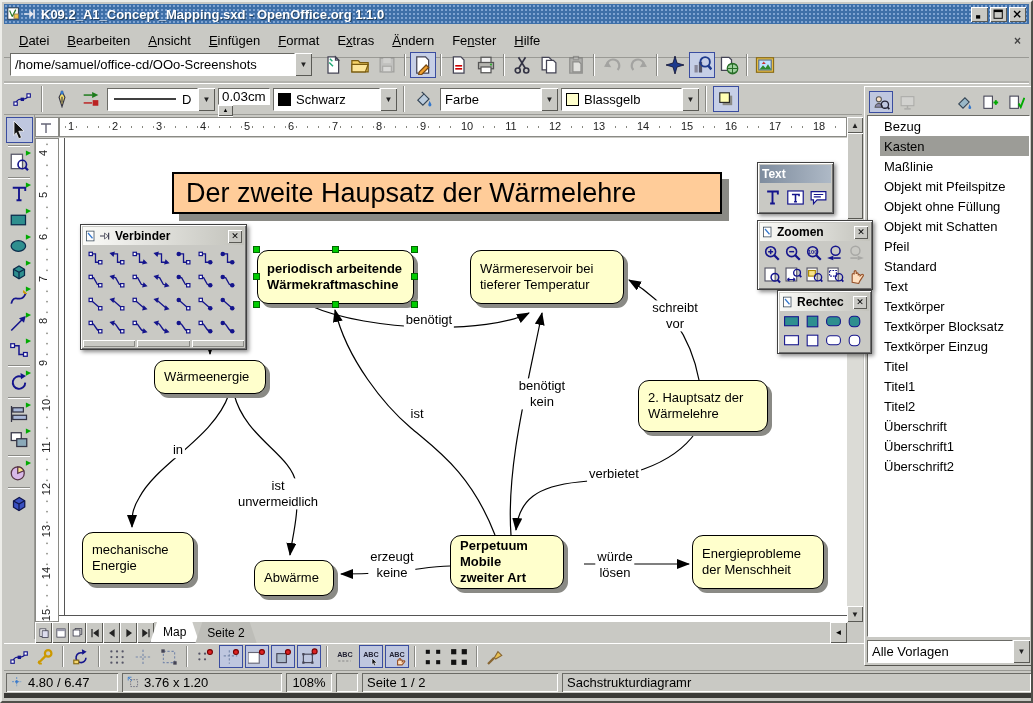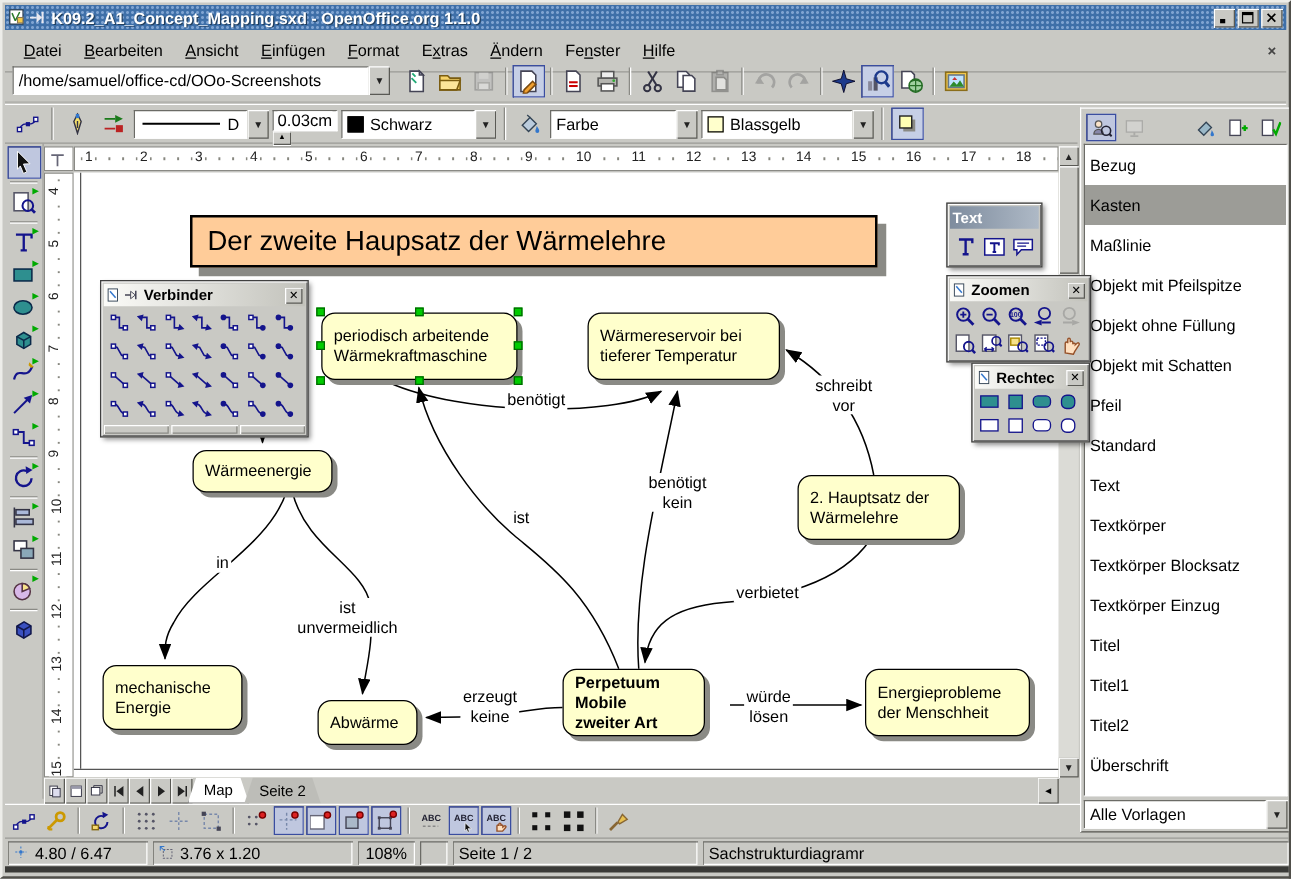--- a/index.html
+++ b/index.html
@@ -96,7 +96,7 @@
 .sty-btn.on{background:#BFC7DF;box-shadow:inset 1px 1px 0 #50506e,inset -1px -1px 0 #fff;outline:1px solid #3A4DA0;outline-offset:-1px;}
 .sty-btn.dis{opacity:.45;filter:grayscale(1);}
 #sty-list{flex:1;background:#fff;border:1px solid;border-color:#6b6b66 #fff #fff #6b6b66;overflow:hidden;}
-.sty-item{height:32px;display:flex;align-items:center;padding:0 4px;font-size:13px;white-space:nowrap;}
+.sty-item{height:20px;display:flex;align-items:center;padding:0 4px;font-size:13px;white-space:nowrap;margin-left:12px;}
 .sty-item.sel{background:#9C9C97;}
 #sty-filter{height:23px;margin-top:3px;display:flex;}
 #sty-filter .field{flex:1;}

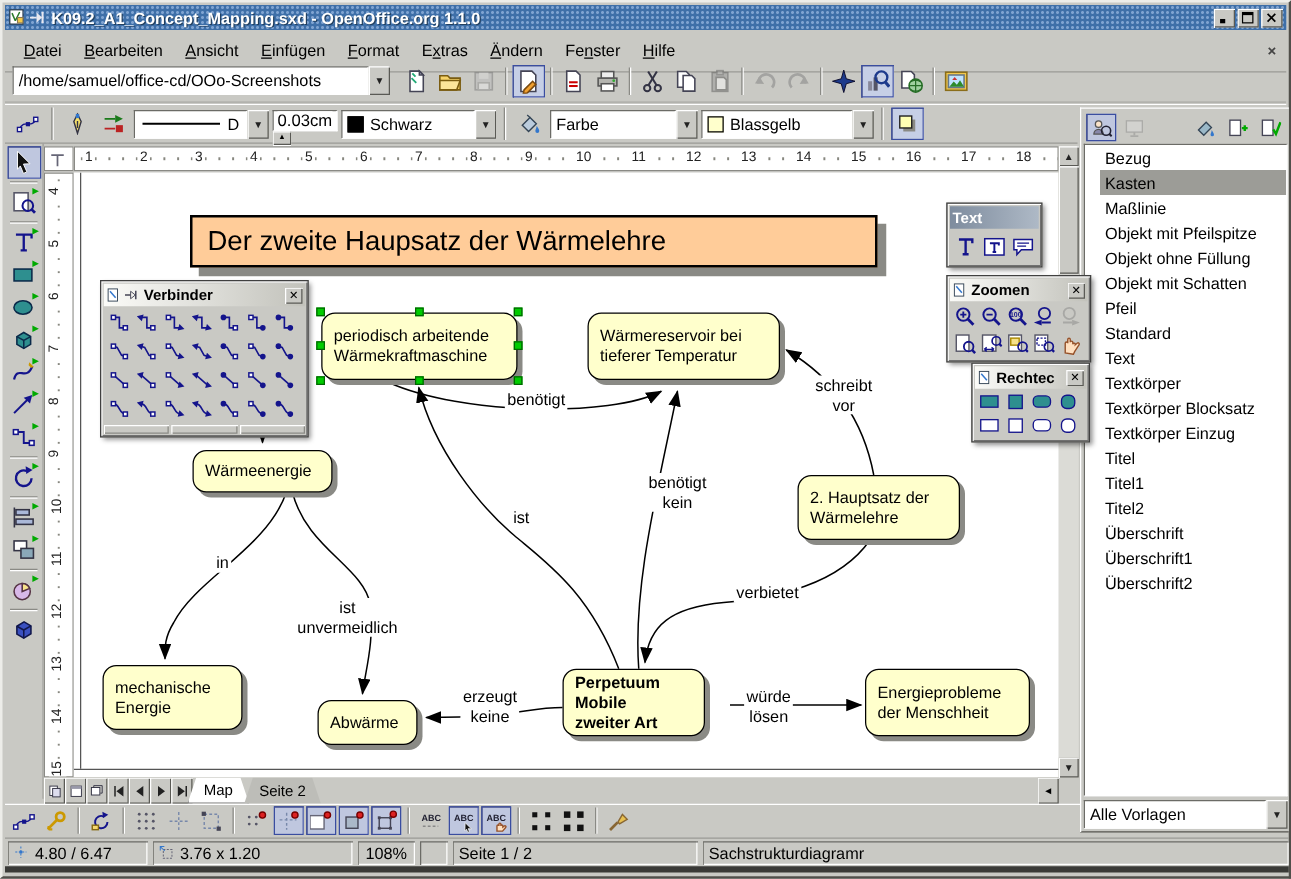--- a/index.html
+++ b/index.html
@@ -56,7 +56,7 @@
 .node{position:absolute;background:#FFFFCC;border:1.4px solid #000;border-radius:11px;
   box-shadow:4px 4px 0 #8a8a85;display:flex;flex-direction:column;justify-content:center;padding:2px 9px;line-height:1.25;font-size:13px;}
 .titlebox{position:absolute;background:#FFCC99;border:2px solid #000;box-shadow:7px 7px 0 #8a8a85;
-  display:flex;align-items:center;padding:0 12px;font-size:22px;white-space:nowrap;}
+  display:flex;align-items:center;padding:0 12px;font-size:27px;white-space:nowrap;margin-left:20px;}
 .elabel{position:absolute;transform:translate(-50%,-50%);text-align:center;font-size:13px;line-height:1.2;background:#fff;padding:0 2px;}
 .handle{position:absolute;width:7px;height:7px;background:#0C0;border:1px solid #060;}
 

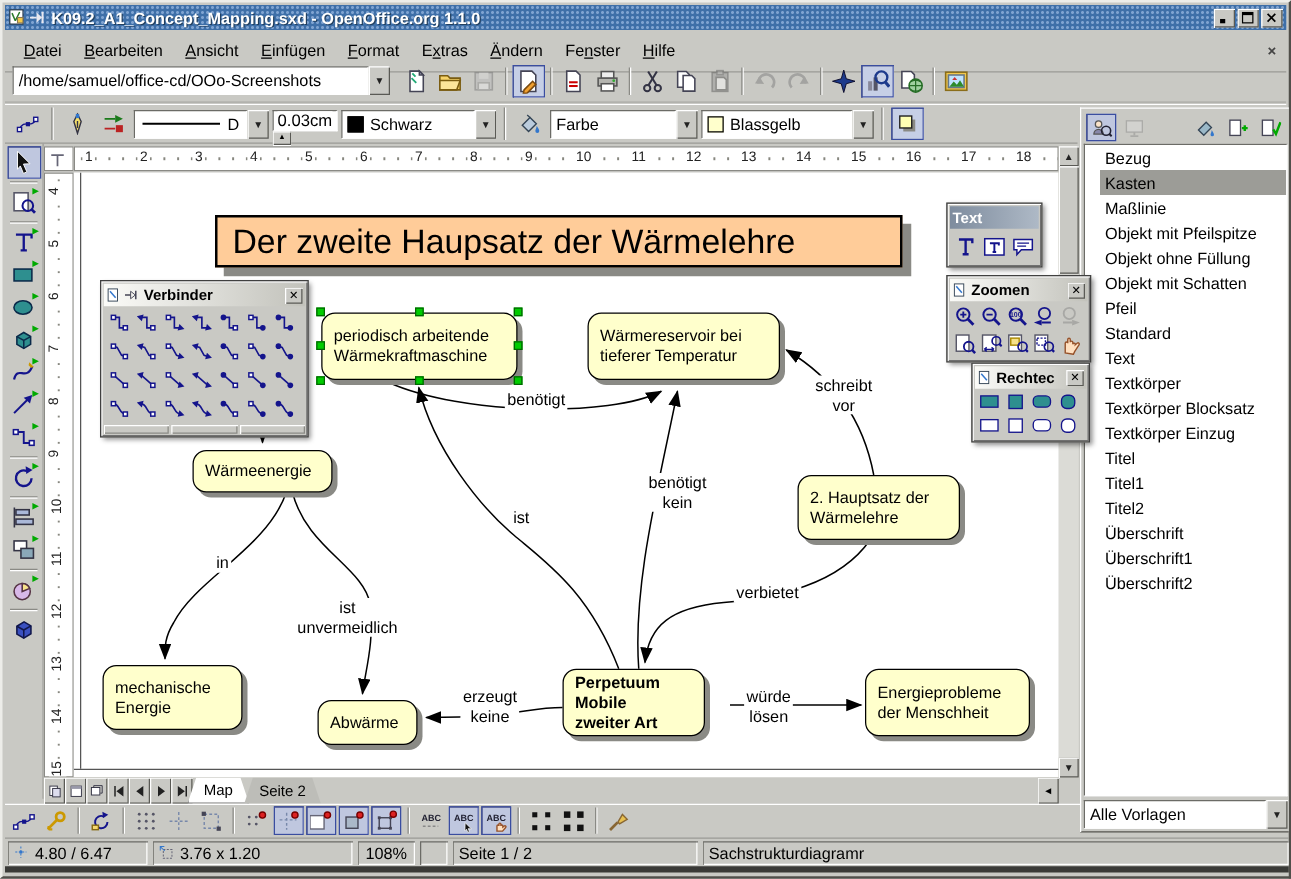--- a/index.html
+++ b/index.html
@@ -556,7 +556,7 @@
       </svg>
     <div class="titlebox" style="left:93px;top:34px;width:550px;height:42px">Der zweite Haupsatz der Wärmelehre</div>
     <div id="nodes">
-        <div class="node" style="left: 198px; top: 112px; width: 157px; height: 54px;">
+        <div class="node" style="left: 198px; top: 112px; width: 157px; height: 54px; font-weight: bold;">
           <div>periodisch arbeitende</div>
           <div>Wärmekraftmaschine</div>
         </div>

